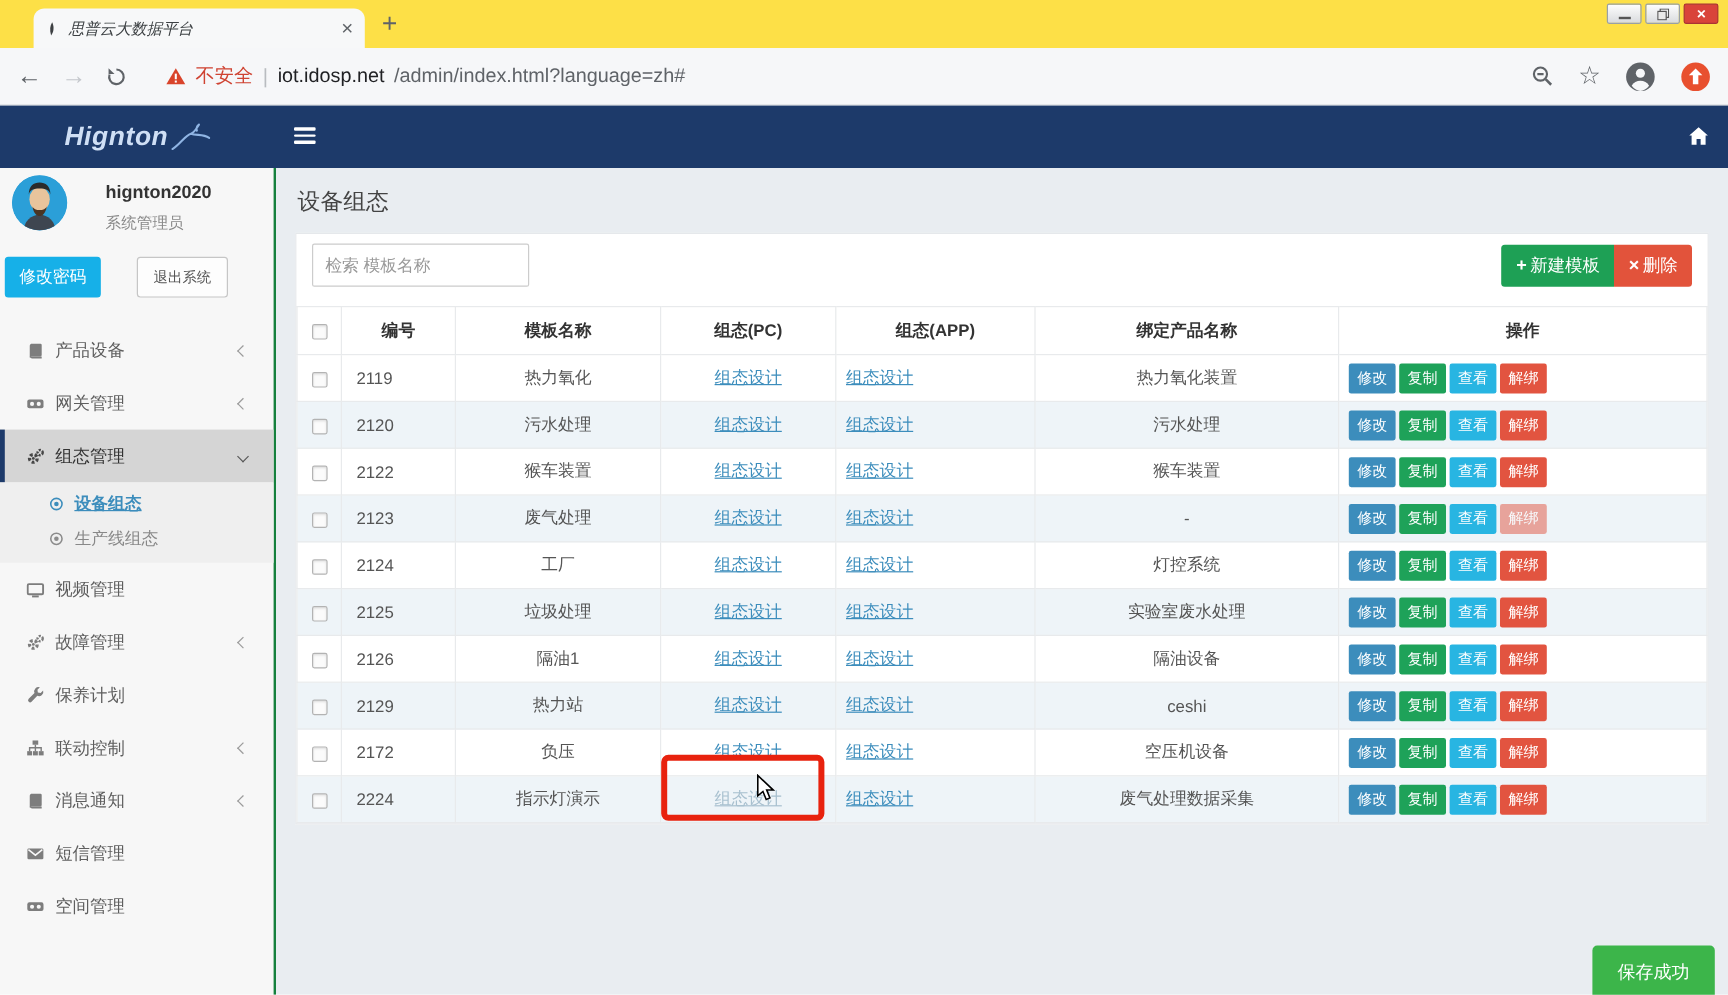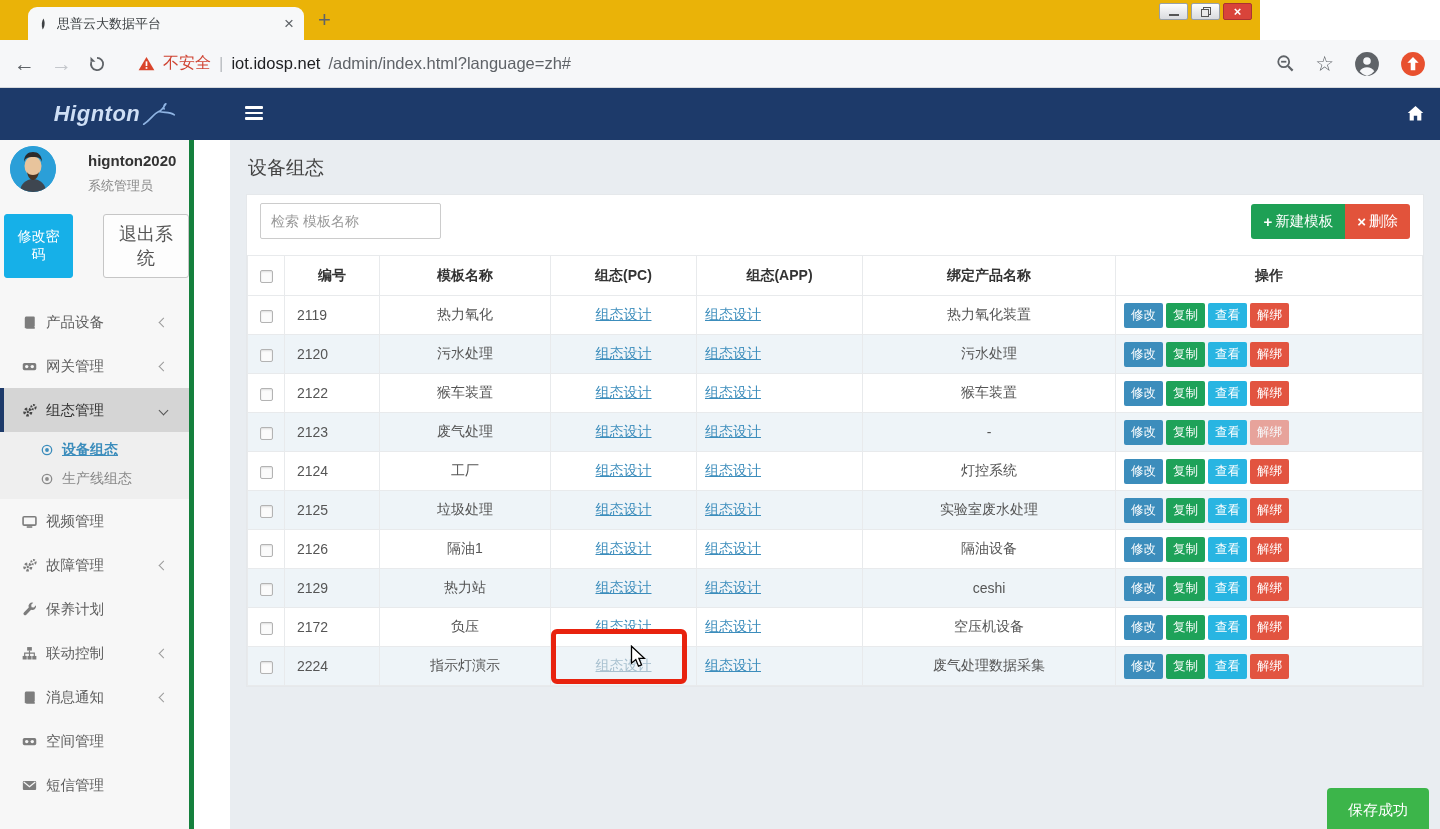--- a/index.html
+++ b/index.html
@@ -6,7 +6,7 @@
   html,body { width:1440px; height:829px; overflow:hidden; font-family:"Liberation Sans","DejaVu Sans",sans-serif; background:#fff; position:relative; }
 
   
-  .tabstrip { position:absolute; left:0; top:0; width:1260px; height:40px; background:#eab308; }
+  .tabstrip { position:absolute; left:0; top:0; width:1440px; height:40px; background:#fde047;font-style:italic; }
   .tab { position:absolute; left:28px; top:7px; width:276px; height:33px; background:#f7f8f9; border-radius:9px 9px 0 0; display:flex; align-items:center; padding:0 10px; gap:8px; }
   .tab-title { flex:1; font-size:13px; color:#3c4043; white-space:nowrap; overflow:hidden; }
   .tab-close { font-size:17px; color:#5f6368; cursor:default; line-height:1; }

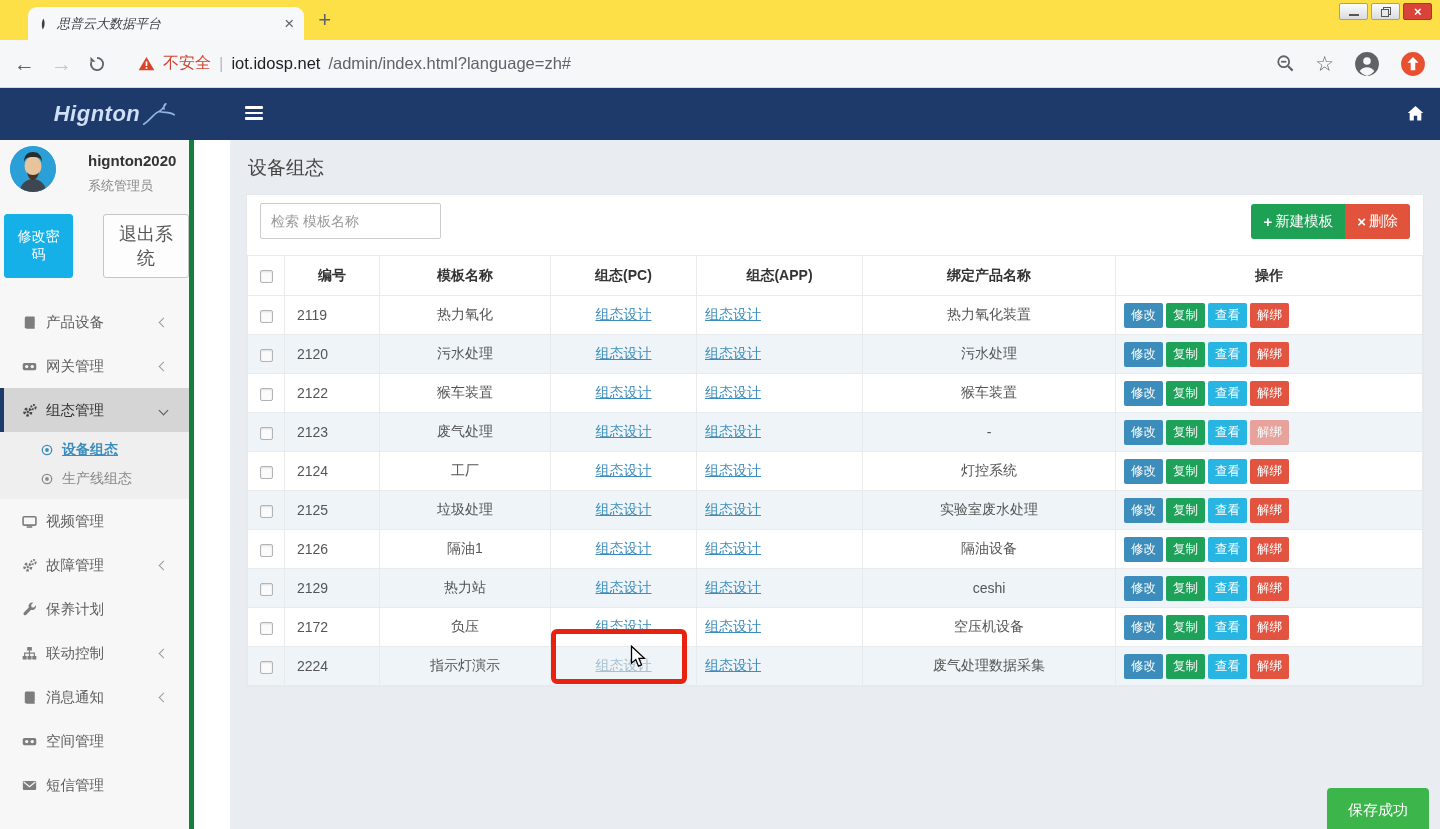--- a/index.html
+++ b/index.html
@@ -36,7 +36,7 @@
   .nav-home { position:absolute; right:16px; top:17px; width:17px; height:17px; color:#fff; }
 
   
-  .sidebar { position:absolute; left:0; top:140px; width:194px; height:689px; background:#f7f7f7; border-right:5px solid #15803d; }
+  .sidebar { position:absolute; left:0; top:140px; width:230px; height:689px; background:#f7f7f7; border-right:2px solid #15803d; }
   .userpanel { position:relative; height:74px; }
   .avatar { position:absolute; left:10px; top:6px; width:46px; height:46px; border-radius:50%; background:#2b9fd8; overflow:hidden; }
   .user-name { position:absolute; left:88px; top:12px; font-size:15px; font-weight:bold; color:#333; }

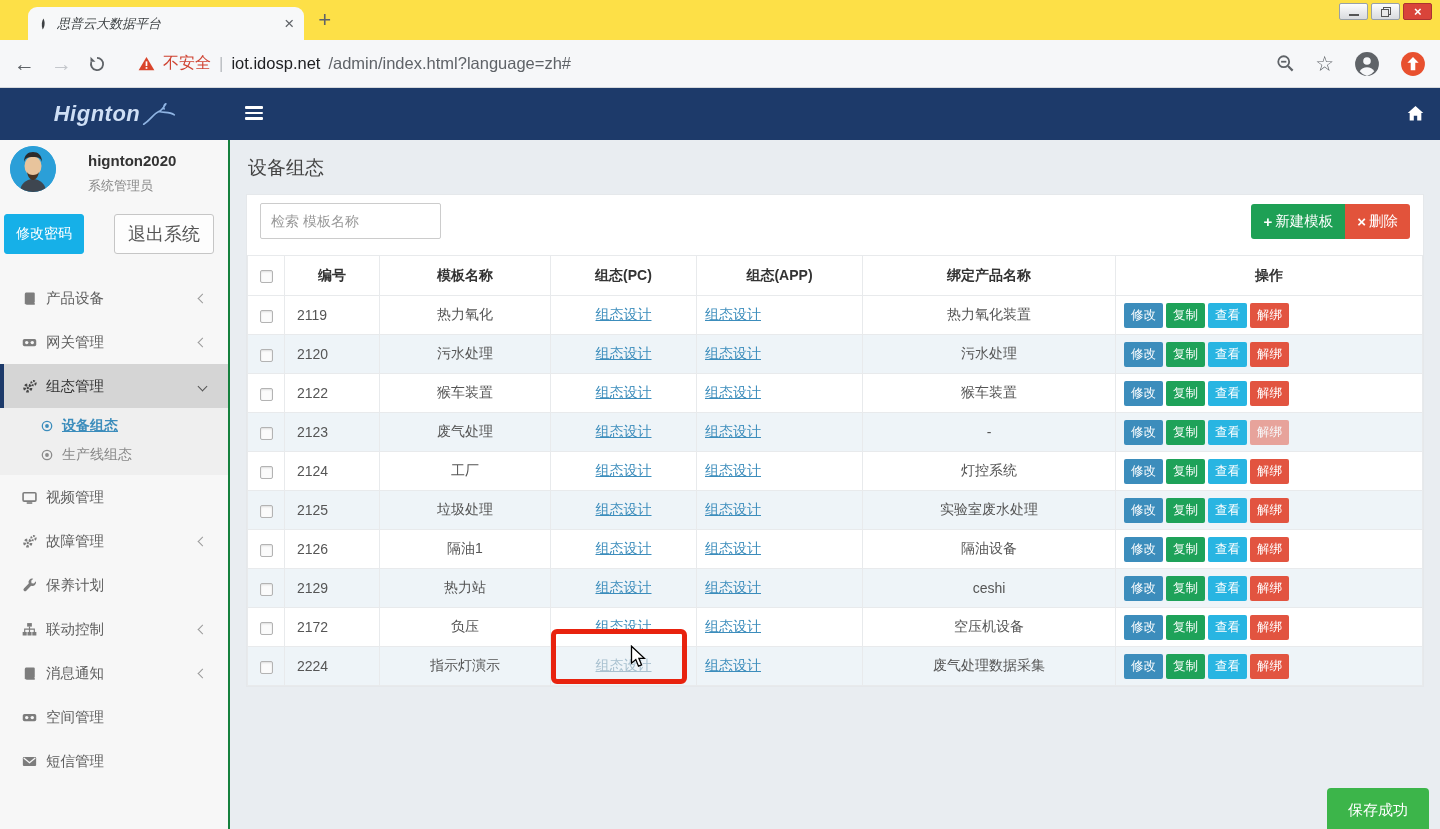--- a/index.html
+++ b/index.html
@@ -43,7 +43,7 @@
   .user-role { position:absolute; left:88px; top:37px; font-size:13px; color:#888; }
   .user-btns { display:flex; gap:30px; padding:0 0 0 4px; margin-top:0px; }
   .btn-pass { background:#16b0e8; color:#fff; border:1px solid #16b0e8; border-radius:3px; font-size:14px; padding:7px 11px; }
-  .btn-logout { background:#fdfdfd; color:#555; border:1px solid #c6c6c6; border-radius:3px; font-size:18px; padding:7px 13px; }
+  .btn-logout { background:#fdfdfd; color:#555; border:1px solid #c6c6c6; border-radius:3px; font-size:12px; padding:7px 13px; }
   .menu { margin-top:22px; }
   .menu-item { height:44px; display:flex; align-items:center; padding-left:18px; border-left:4px solid transparent; color:#5e5e5e; }
   .menu-item.active { background:#d5d5d5; border-left-color:#1d3a6a; color:#333; }

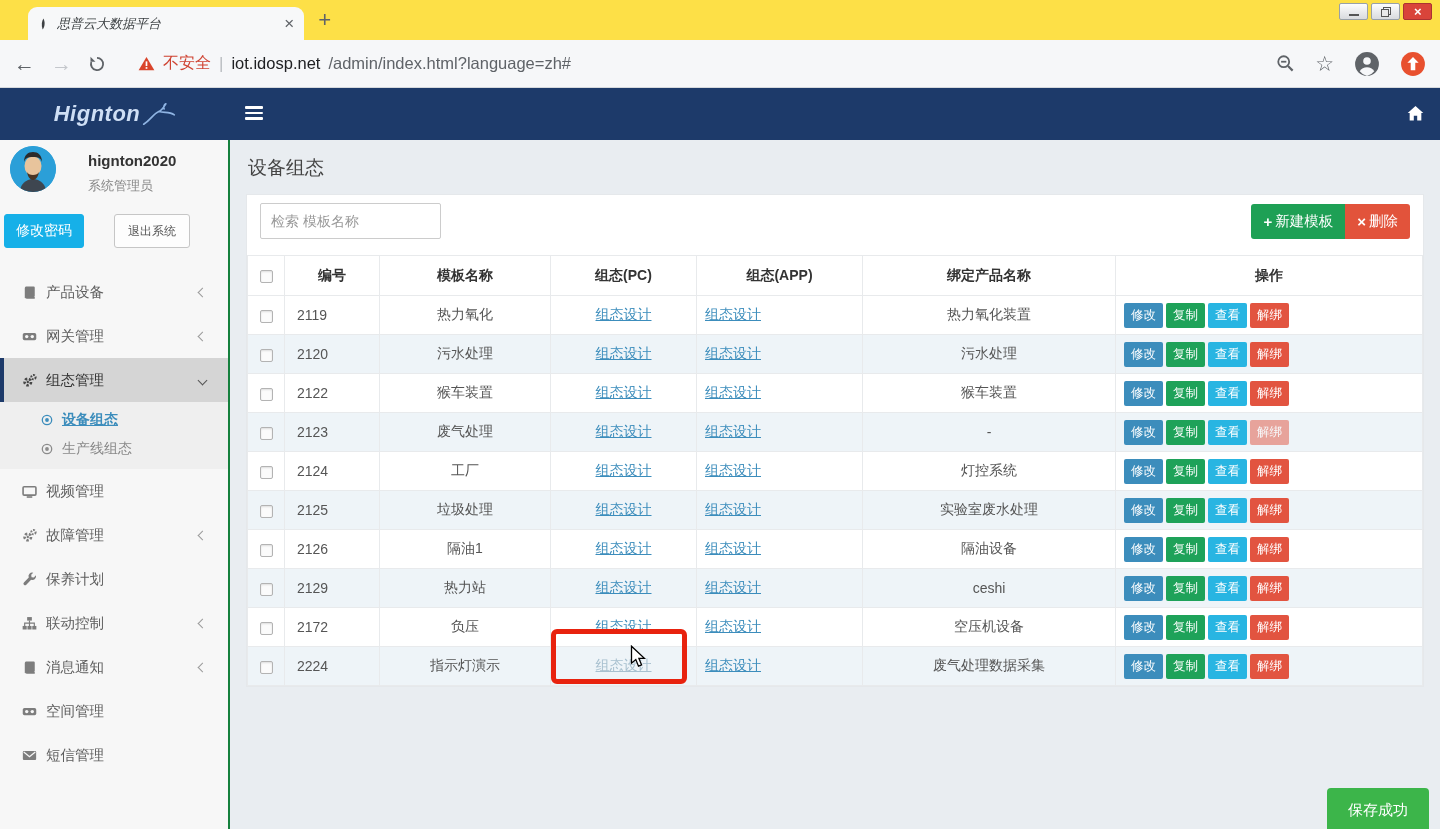--- a/index.html
+++ b/index.html
@@ -320,21 +320,21 @@
       <div class="menu-item">
         <span class="mi-icon">
           <svg viewBox="0 0 14 14" width="15" height="15">
+            <rect x=".8" y="2.9" width="12.4" height="8.3" rx="1" fill="currentColor"></rect>
+            <path d="M1.6 3.7 7 8.1l5.4-4.4" stroke="#f7f7f7" stroke-width="1.2" fill="none"></path>
+          </svg>
+        </span>
+        <span class="mi-label">短信管理</span>
+      </div>
+      <div class="menu-item">
+        <span class="mi-icon">
+          <svg viewBox="0 0 14 14" width="15" height="15">
             <rect x=".7" y="3.7" width="12.6" height="6.8" rx="1.6" fill="currentColor"></rect>
             <circle cx="4.4" cy="7.1" r="1.6" fill="#f7f7f7"></circle>
             <circle cx="9.6" cy="7.1" r="1.6" fill="#f7f7f7"></circle>
           </svg>
         </span>
         <span class="mi-label">空间管理</span>
-      </div>
-      <div class="menu-item">
-        <span class="mi-icon">
-          <svg viewBox="0 0 14 14" width="15" height="15">
-            <rect x=".8" y="2.9" width="12.4" height="8.3" rx="1" fill="currentColor"></rect>
-            <path d="M1.6 3.7 7 8.1l5.4-4.4" stroke="#f7f7f7" stroke-width="1.2" fill="none"></path>
-          </svg>
-        </span>
-        <span class="mi-label">短信管理</span>
       </div>
     </div>
 </div>

